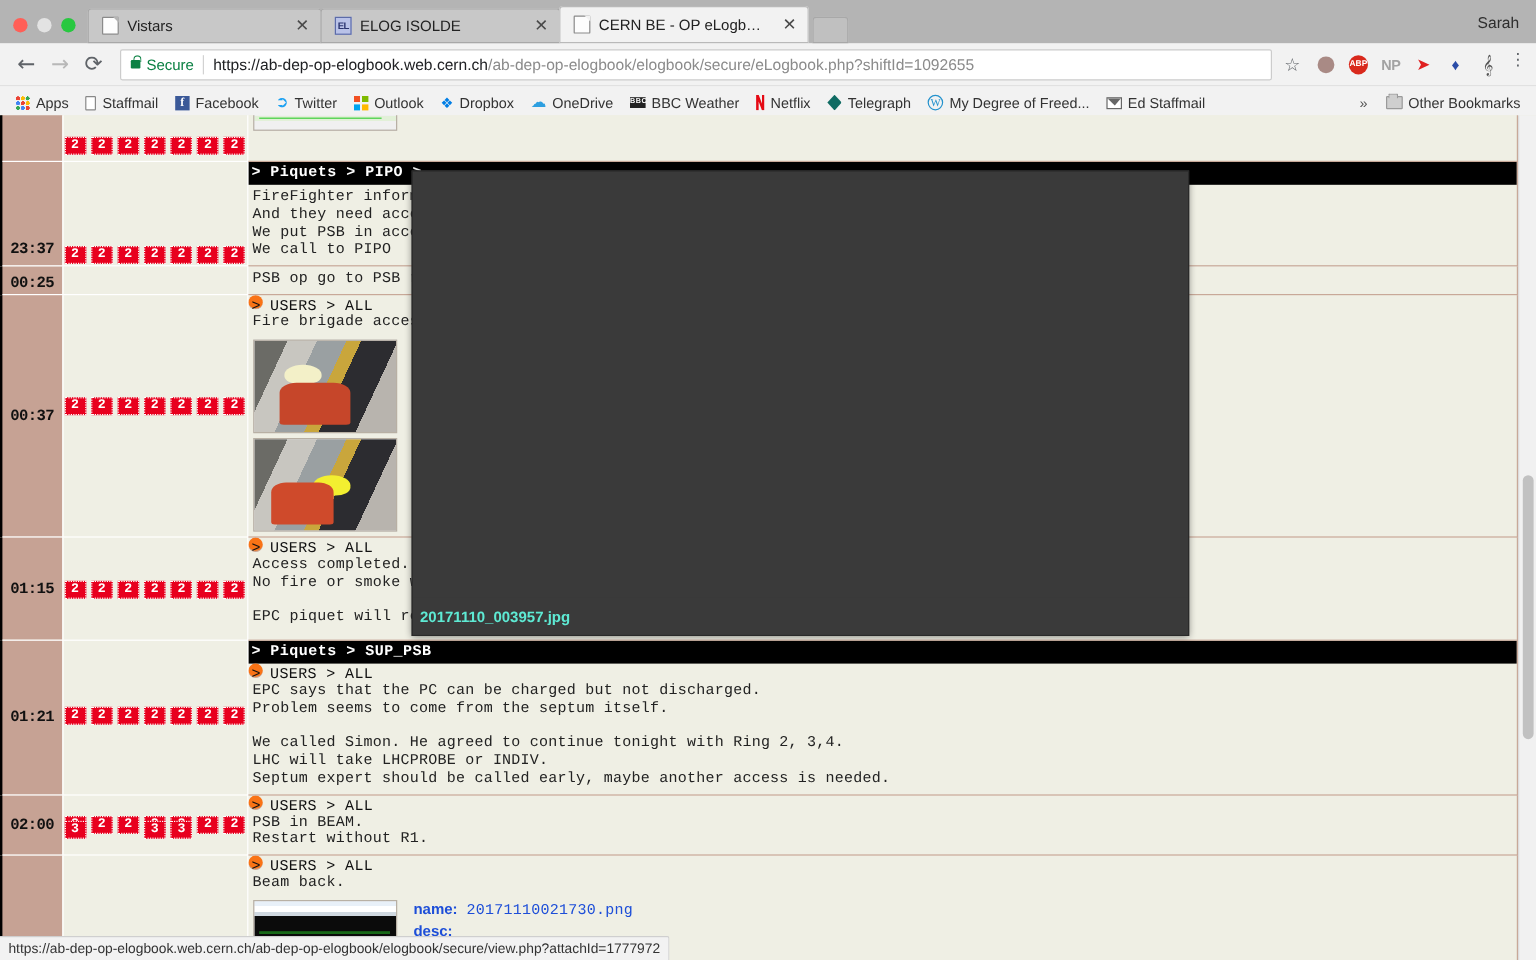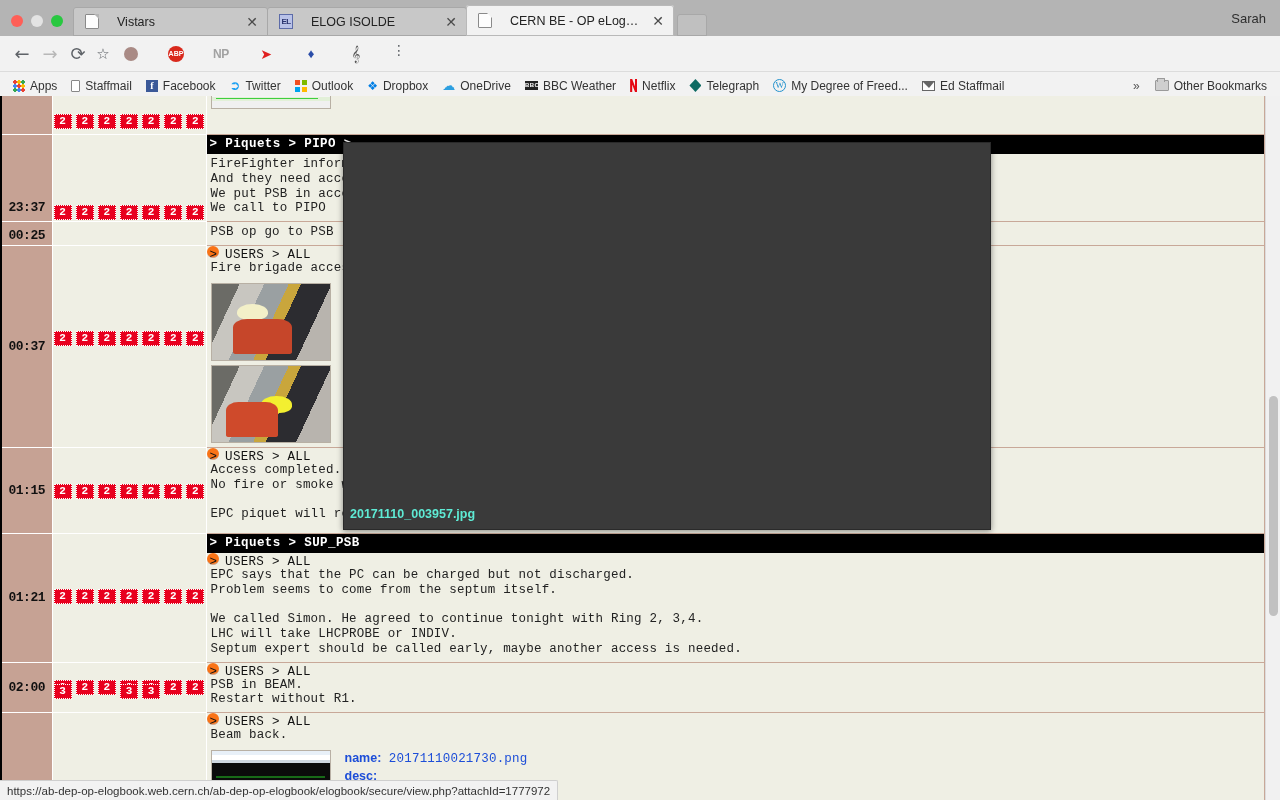--- a/index.html
+++ b/index.html
@@ -50,7 +50,7 @@
   .tab .tabinner { display: flex; align-items: center; width: 100%; }
   .tab.active { background: #f2f2f2; box-shadow: inset 0 0 0 1px #b9b9b9; height: 31px; z-index: 5; }
   .tab .fav {
-    width: 14px; height: 15px; margin-right: 18px; flex: none;
+    width: 14px; height: 15px; margin-right: 7px; flex: none;
     position: relative;
   }
   .fav.doc {

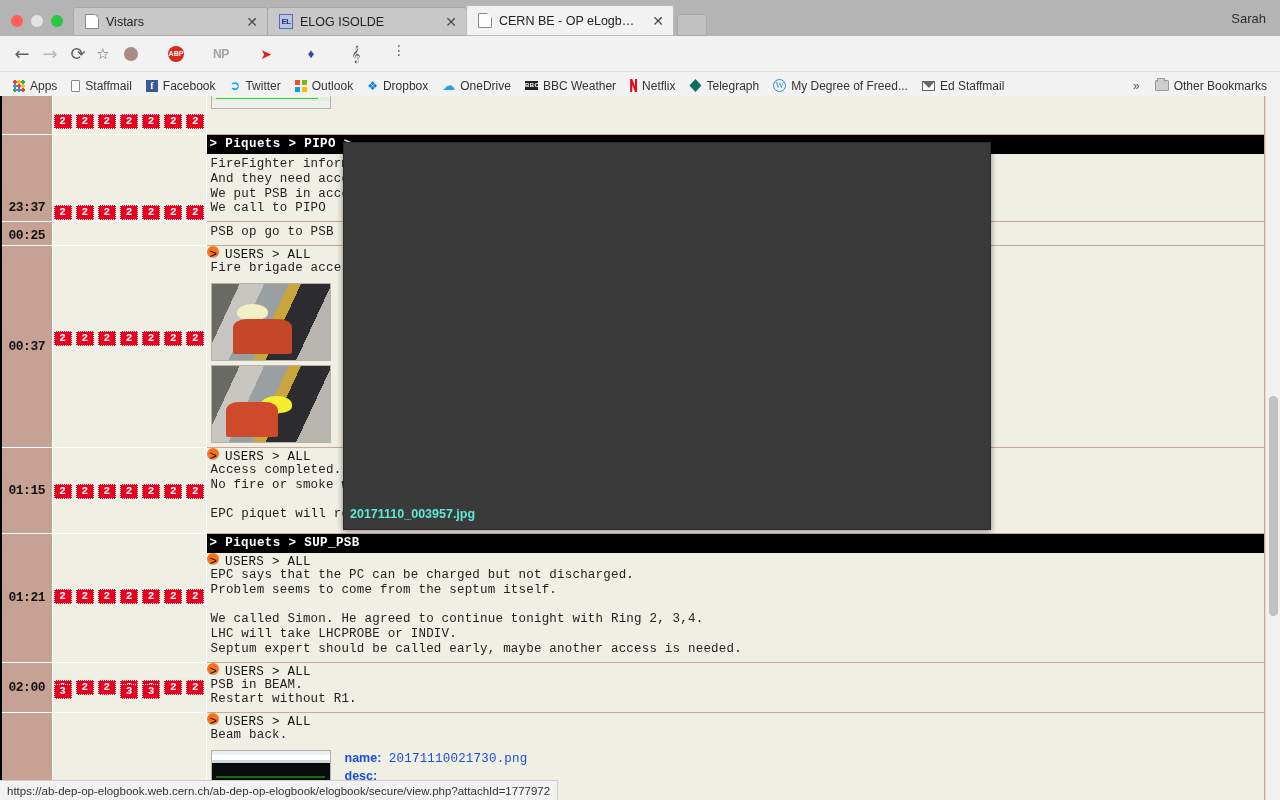--- a/index.html
+++ b/index.html
@@ -502,6 +502,15 @@
     <div class="navbtn dim">→</div>
     <div class="navbtn">⟳</div>
 
+    <div class="omnibox">
+      <span class="lockwrap">
+          <span class="lock"></span>
+        </span>
+      <span class="securetext">Secure</span>
+      <span class="vsep"></span>
+      <span class="urlhost">https://ab-dep-op-elogbook.web.cern.ch</span>
+        <span class="urlpath">/ab-dep-op-elogbook/elogbook/secure/eLogbook.php?shiftId=1092655</span>
+    </div>
 
     <div class="star">☆</div>
 

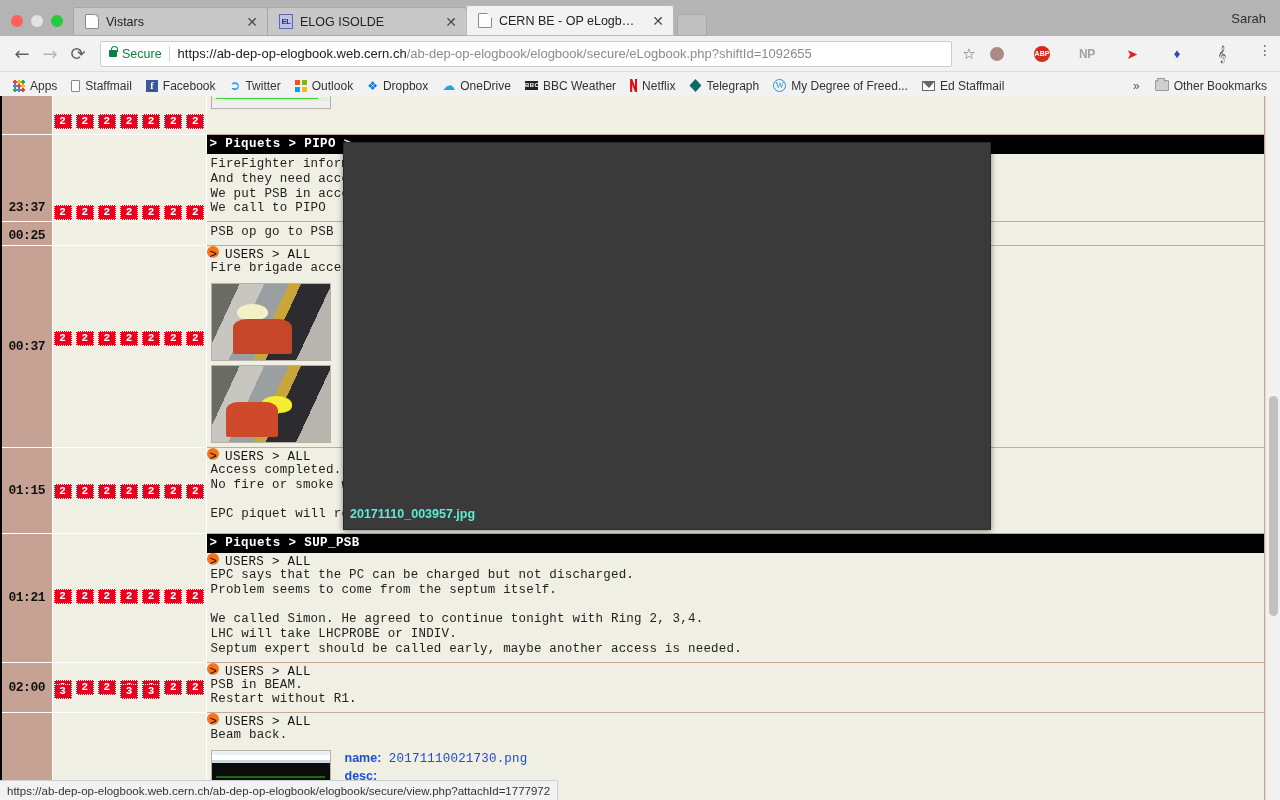--- a/index.html
+++ b/index.html
@@ -131,7 +131,7 @@
     width: 22px; text-align: center; color: #5f6368; font-size: 15px; flex: none;
     font-family: "DejaVu Sans", sans-serif;
   }
-  .exticons { display: flex; align-items: flex-start; gap: 27px; padding-left: 8px; flex: none; }
+  .exticons { display: flex; align-items: flex-start; gap: 9px; padding-left: 8px; flex: none; }
   .ext { width: 18px; height: 18px; display: flex; align-items: center; justify-content: center; font-size: 11px; }
   .ext-dot { width: 14px; height: 14px; border-radius: 50%; background: #a98a85; }
   .ext-abp {

